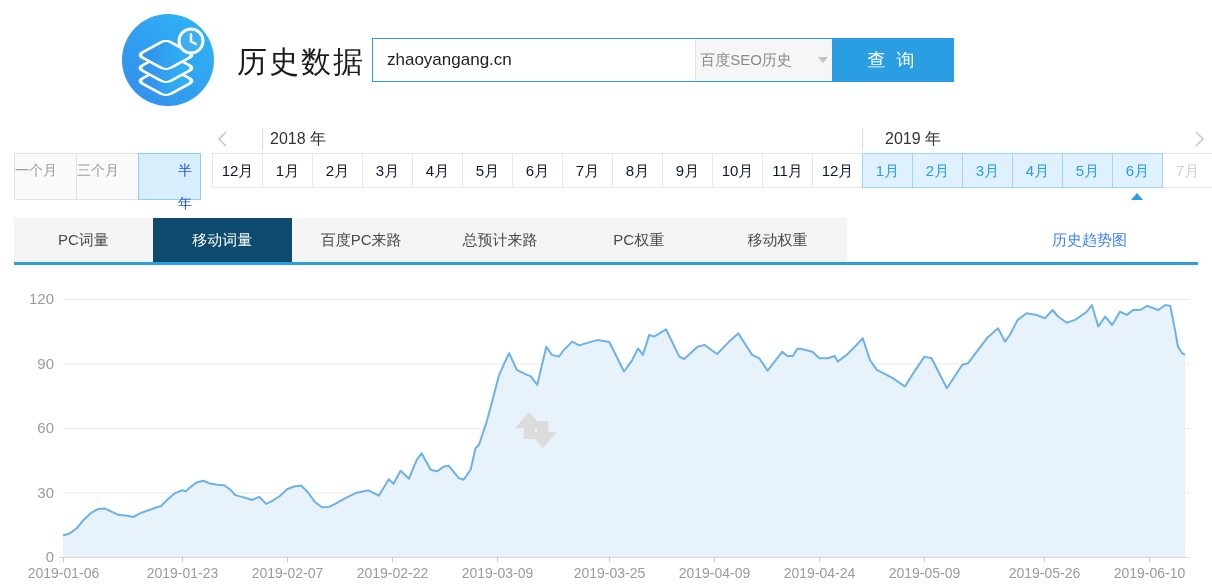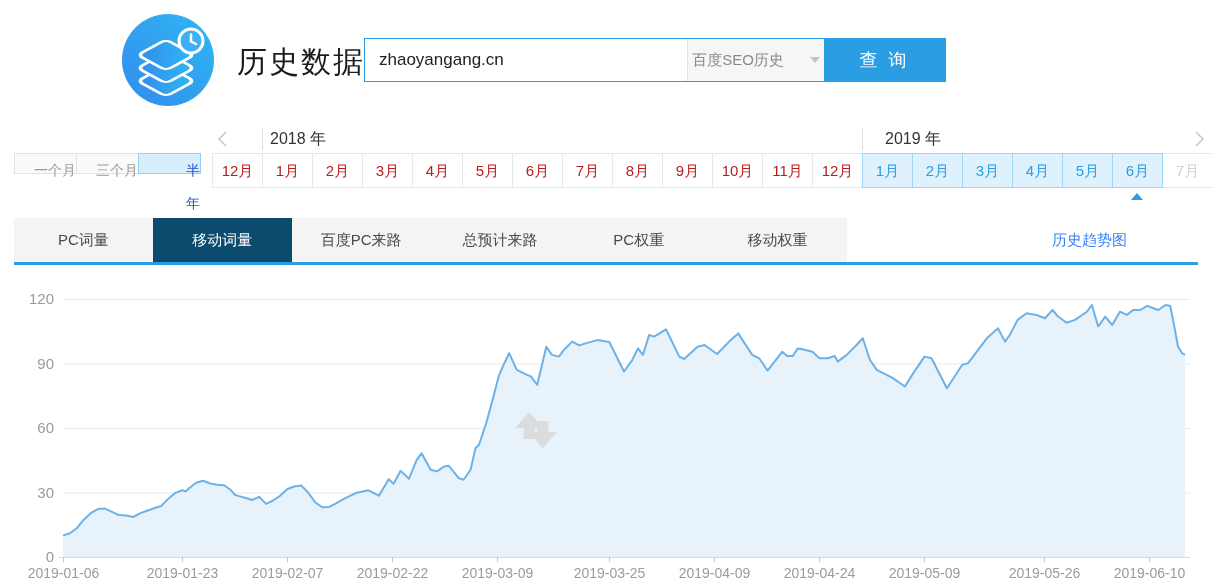--- a/index.html
+++ b/index.html
@@ -9,7 +9,7 @@
   
   #app-icon{left:122px;top:14px;width:92px;height:92px;}
   #page-title{left:237px;top:42px;font-size:30px;color:#1c1c1c;letter-spacing:2px;}
-  #search-box{left:364px;top:38px;width:582px;height:44px;border:1px solid #2b9de3;box-sizing:border-box;display:flex;background:#86efac;}
+  #search-box{left:372px;top:38px;width:582px;height:44px;border:1px solid #2b9de3;box-sizing:border-box;display:flex;background:#86efac;}
   #search-input{width:322px;border:none;outline:none;padding:0 14px;font-size:17px;color:#222;font-family:inherit;box-sizing:border-box;}
   #seo-select{width:136px;background:#f6f6f6;border-left:1px solid #e2e2e2;display:flex;align-items:center;justify-content:center;gap:26px;font-size:15px;color:#8a8a8a;cursor:pointer;}
   .caret-down{width:0;height:0;border-left:5px solid transparent;border-right:5px solid transparent;border-top:6px solid #c3c3c3;}

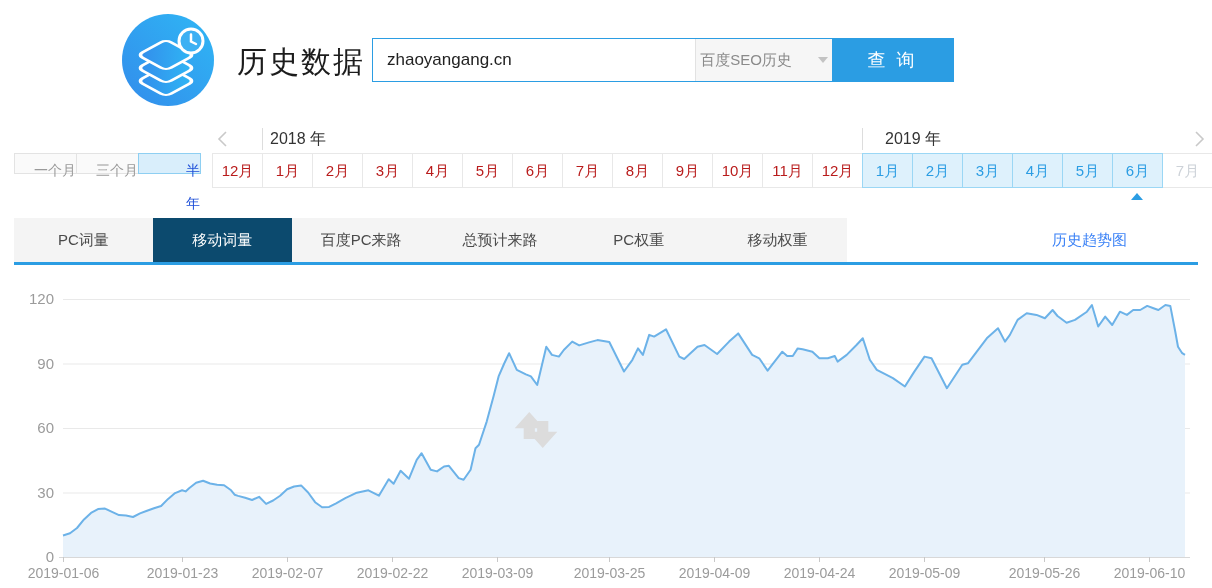--- a/index.html
+++ b/index.html
@@ -20,7 +20,7 @@
   .chev{top:129px;width:18px;height:20px;color:#c9c9c9;cursor:pointer;}
   .vsep{top:128px;width:1px;height:22px;background:#ddd;}
   #period-group{left:14px;top:153px;display:flex;}
-  .p-cell{width:63px;height:21px;margin-left:-1px;box-sizing:border-box;border:1px solid #e3e3e3;background:#fafafa;color:#9a9a9a;font-size:14px;line-height:33px;text-align:right;cursor:pointer;position:relative;}
+  .p-cell{width:63px;height:47px;margin-left:-1px;box-sizing:border-box;border:1px solid #e3e3e3;background:#fafafa;color:#9a9a9a;font-size:14px;line-height:33px;text-align:left;cursor:pointer;position:relative;}
   .p-cell:first-child{margin-left:0;}
   .p-cell.active{background:#d9eefb;border-color:#8ecff2;color:#1d4ed8;z-index:2;padding-left:39px;}
   #month-strip{left:212px;top:153px;display:flex;}

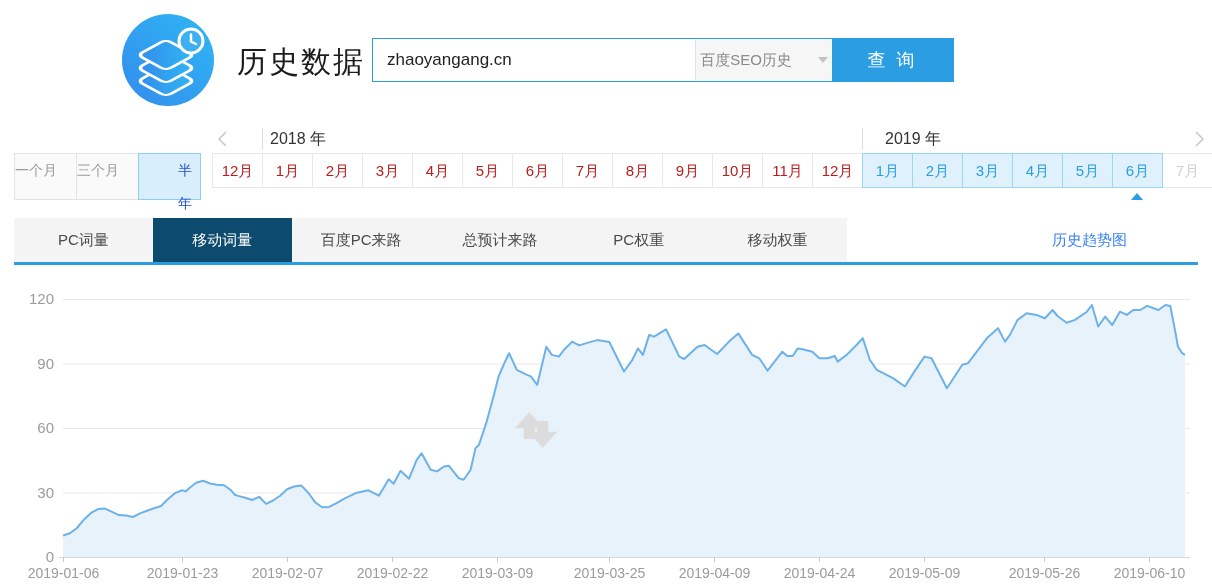--- a/index.html
+++ b/index.html
@@ -24,7 +24,7 @@
   .p-cell:first-child{margin-left:0;}
   .p-cell.active{background:#d9eefb;border-color:#8ecff2;color:#1d4ed8;z-index:2;padding-left:39px;}
   #month-strip{left:212px;top:153px;display:flex;}
-  .m-cell{width:51px;height:35px;margin-left:-1px;box-sizing:border-box;border:1px solid #e8e8e8;background:#fff;color:#b91c1c;font-size:15px;line-height:33px;text-align:center;cursor:pointer;position:relative;}
+  .m-cell{width:51px;height:35px;margin-left:-1px;box-sizing:border-box;border:1px solid #e8e8e8;background:#fff;color:#0f172a;font-size:15px;line-height:33px;text-align:center;cursor:pointer;position:relative;}
   .m-cell:first-child{margin-left:0;}
   .m-cell.selected{background:#def1fc;border-color:#9bd7f5;color:#2b9de3;z-index:2;}
   .m-cell.disabled{color:#cdd2d8;cursor:default;}

